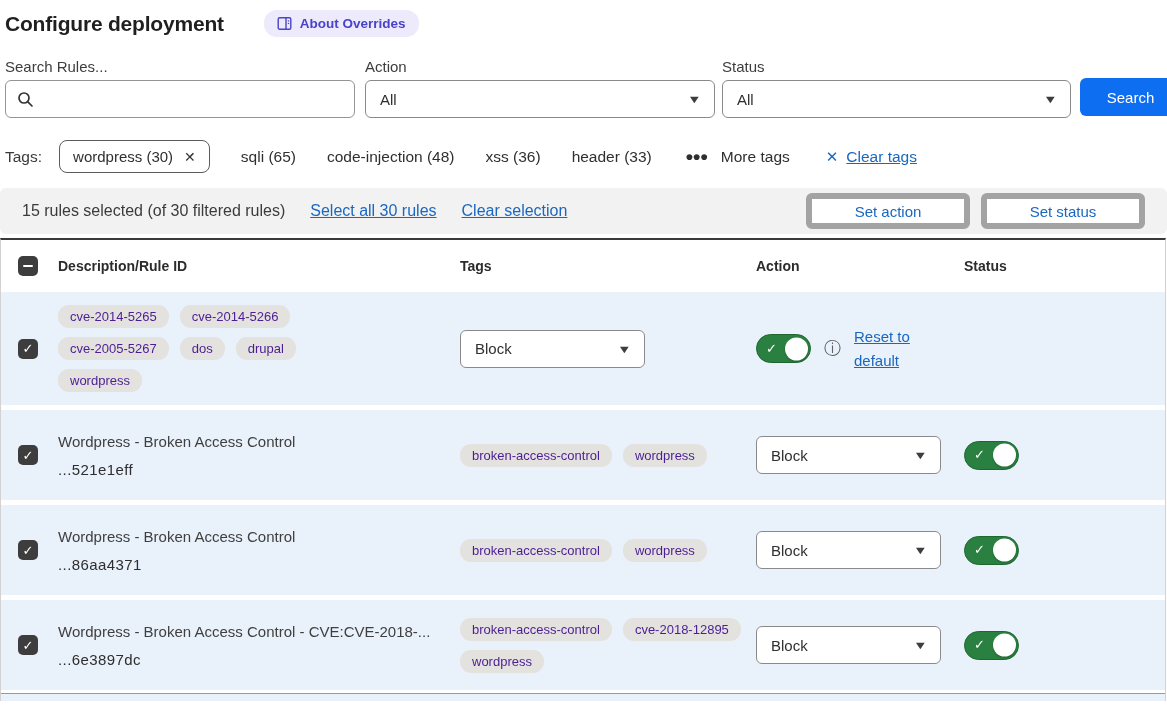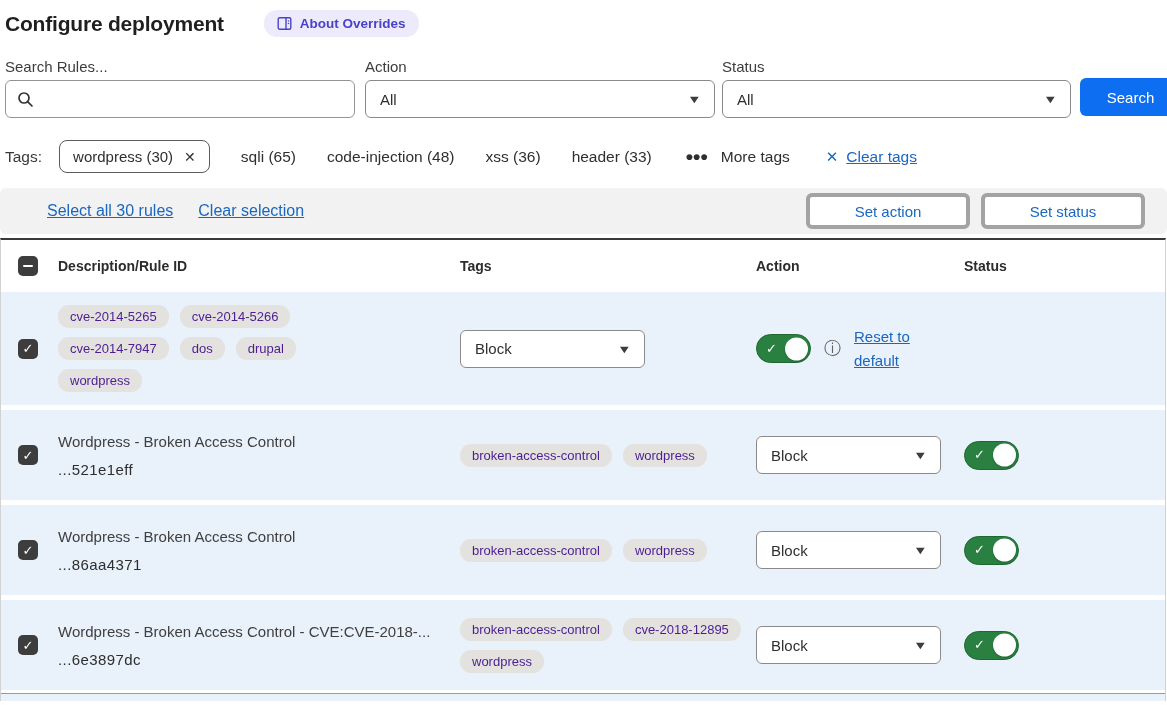--- a/index.html
+++ b/index.html
@@ -157,6 +157,7 @@
   </div>
 
   <div class="selection-bar">
+    <span class="sel-summary">15 rules selected (of 30 filtered rules)</span>
     <a class="sel-link">Select all 30 rules</a>
     <a class="sel-link">Clear selection</a>
     <button class="sel-btn">Set action</button>

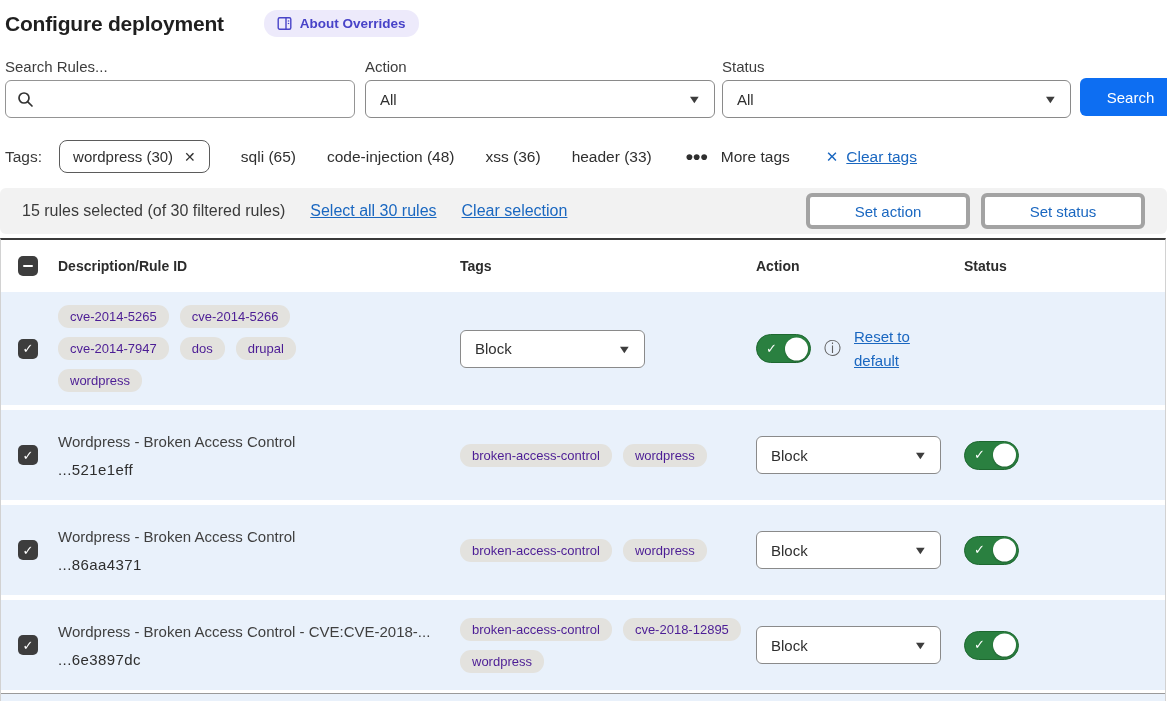--- a/index.html
+++ b/index.html
@@ -53,7 +53,7 @@
     background:#f2f2f2; border-radius:6px; display:flex; align-items:center; padding:0 22px; }
   .sel-summary { font-size:16px; color:#3b3b3b; }
   .sel-link { font-size:16px; color:var(--link-blue); text-decoration:underline; margin-left:25px; cursor:pointer; }
-  .sel-btn { width:164px; height:36px; background:#fff; border:4px solid #a3a3a3; border-radius:6px;
+  .sel-btn { width:164px; height:36px; background:#fff; border:6px solid #a3a3a3; border-radius:6px;
     color:var(--link-blue); font-size:15px; font-family:inherit; cursor:pointer; }
   .sel-btn + .sel-btn { margin-left:11px; }
   .sel-btn:first-of-type { margin-left:auto; }

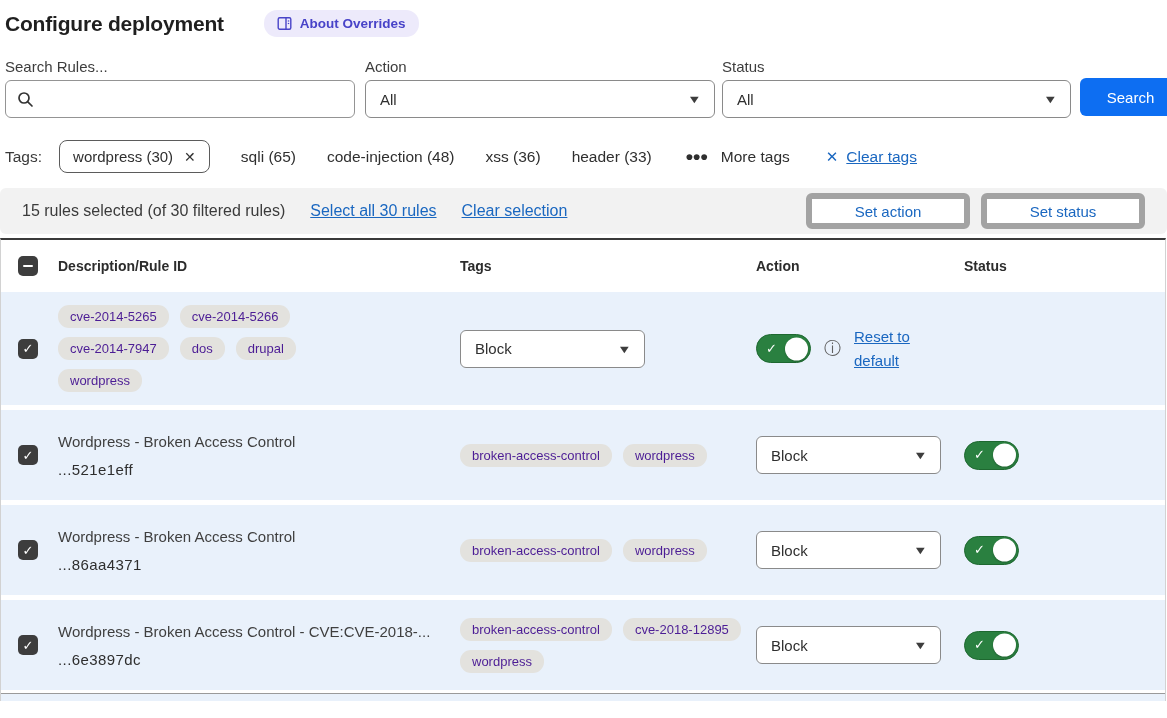--- a/index.html
+++ b/index.html
@@ -186,7 +186,7 @@
     <div class="cell-tags">
             <span class="tag-pill">cve-2014-5265</span>
             <span class="tag-pill">cve-2014-5266</span>
-            <span class="tag-pill">cve-2014-7947</span>
+            <span class="tag-pill">cve-2005-5267</span>
             <span class="tag-pill">dos</span>
             <span class="tag-pill">drupal</span>
             <span class="tag-pill">wordpress</span>

